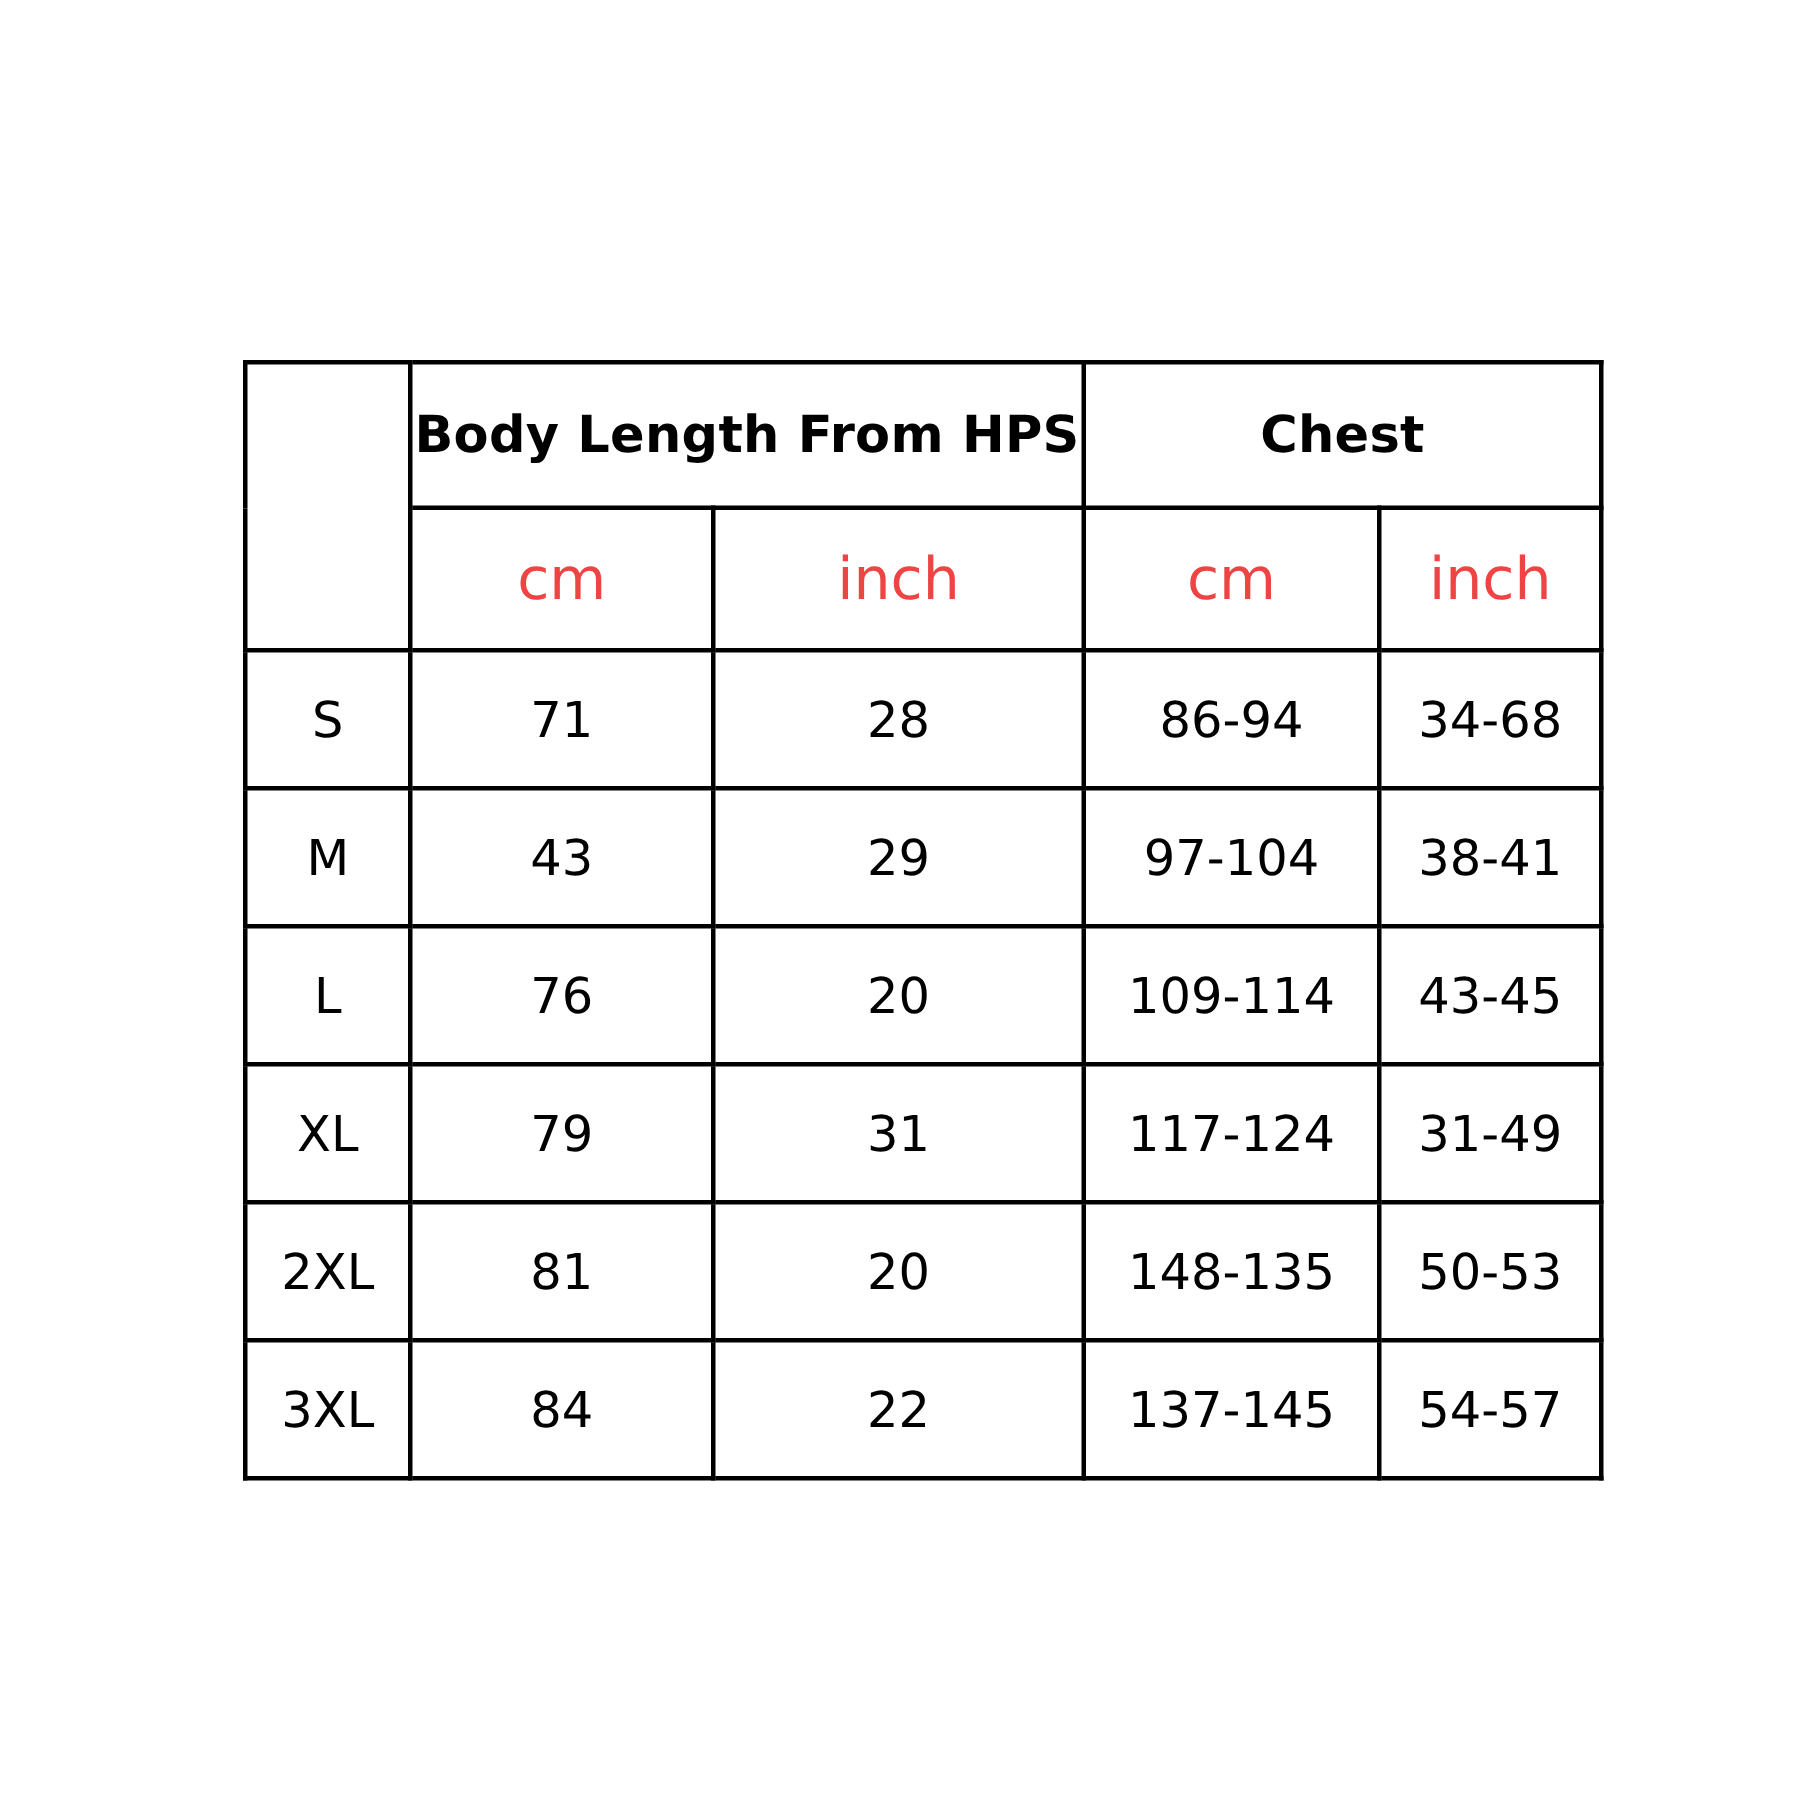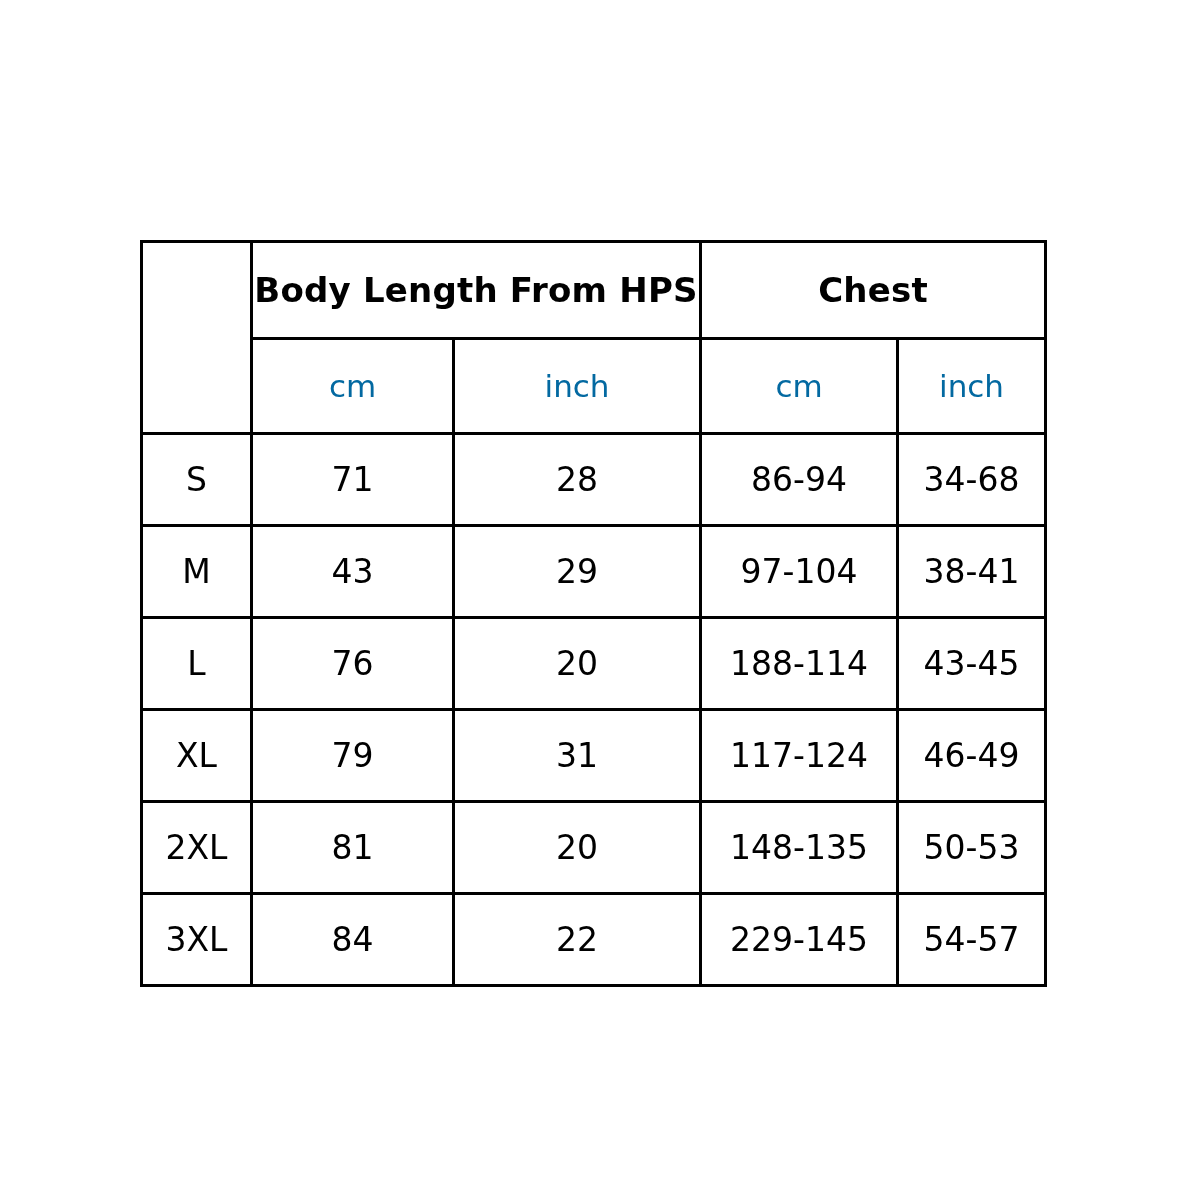--- a/index.html
+++ b/index.html
@@ -21,7 +21,7 @@
   }
   .table-wrap {
     position: absolute;
-    left: 140px;
+    left: 162px;
     top: 240px;
     width: 924px;
   }

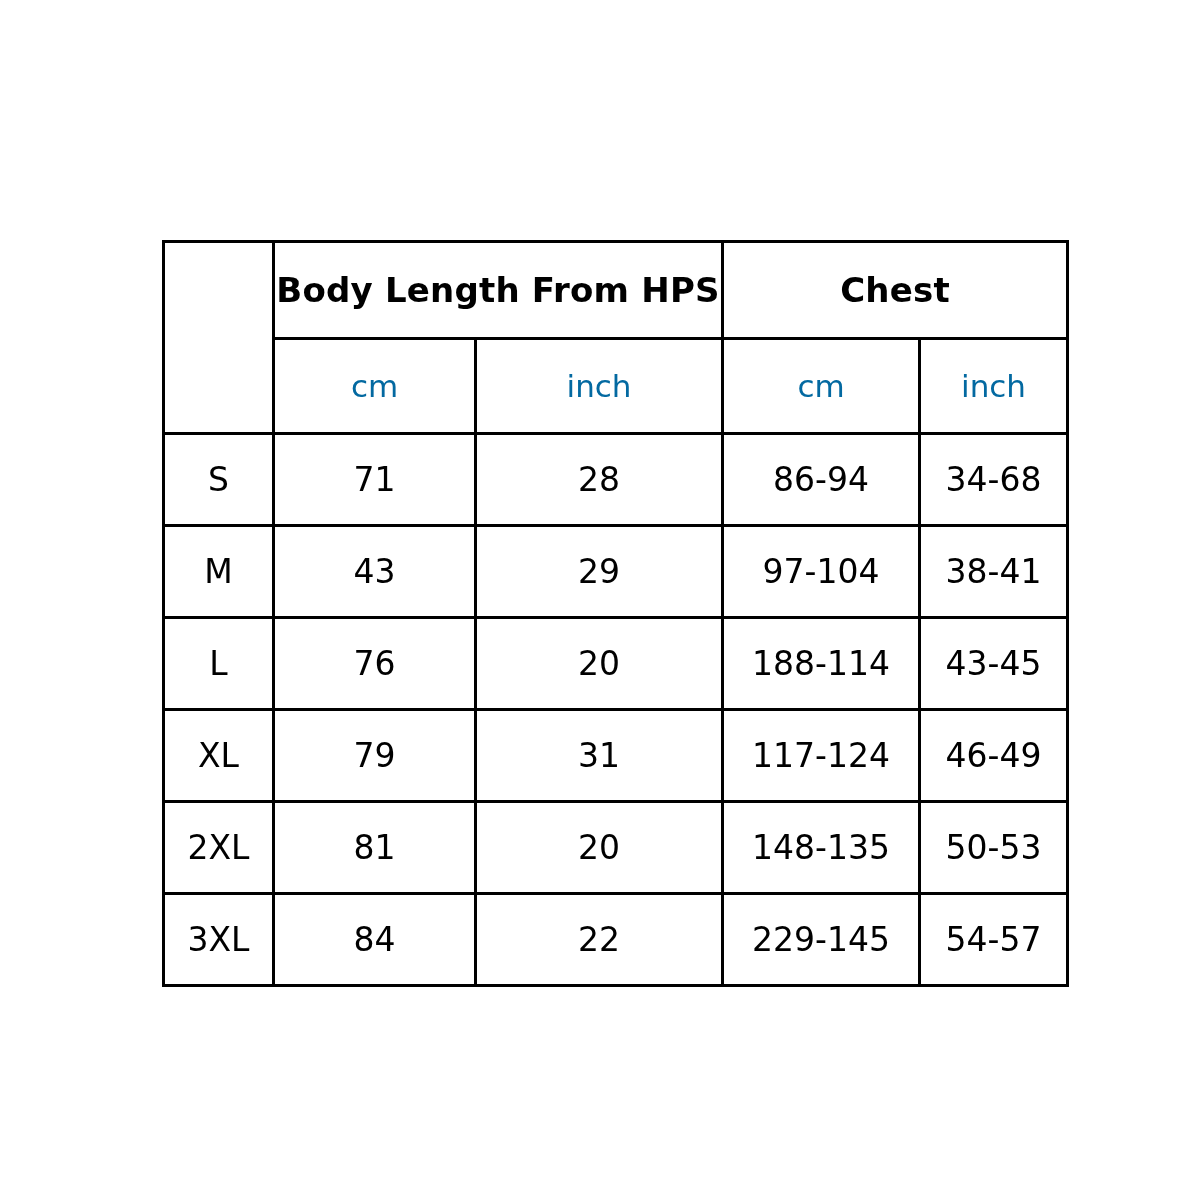--- a/index.html
+++ b/index.html
@@ -57,8 +57,8 @@
   }
   tr.hdr-unit td {
     height: 92px;
-    font-size: 31px;
-    color: #0369a1;
+    font-size: 39px;
+    color: #ef4444;
   }
   tr.body-row td {
     height: 89px;

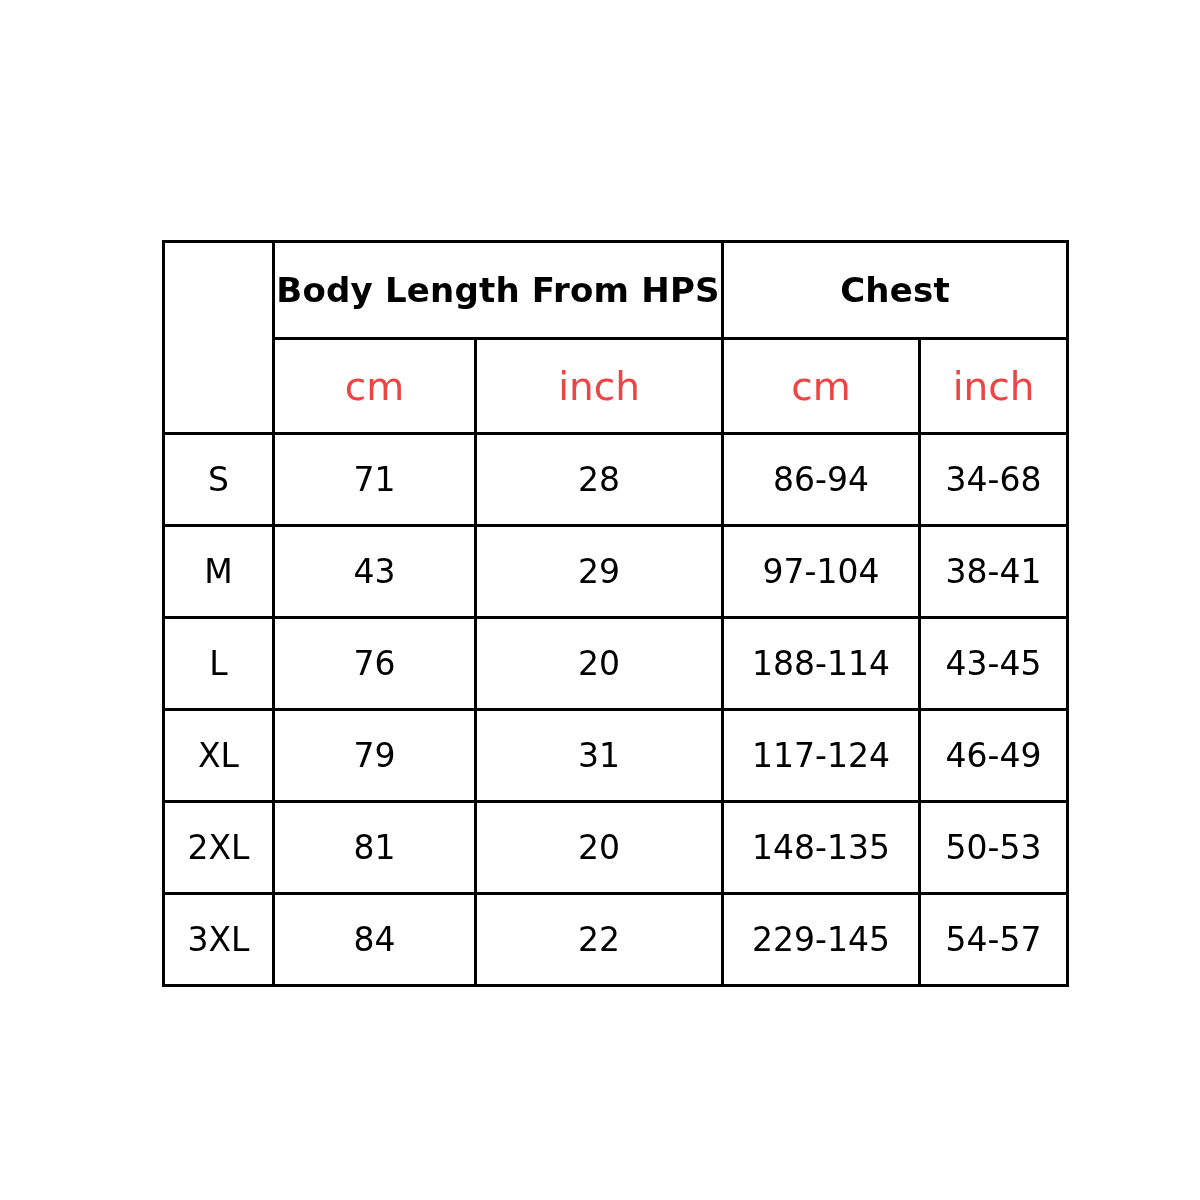--- a/index.html
+++ b/index.html
@@ -113,7 +113,7 @@
           <td class="size-cell">L</td>
           <td>76</td>
           <td>20</td>
-          <td>188-114</td>
+          <td>109-114</td>
           <td>43-45</td>
         </tr>
         <tr class="body-row">

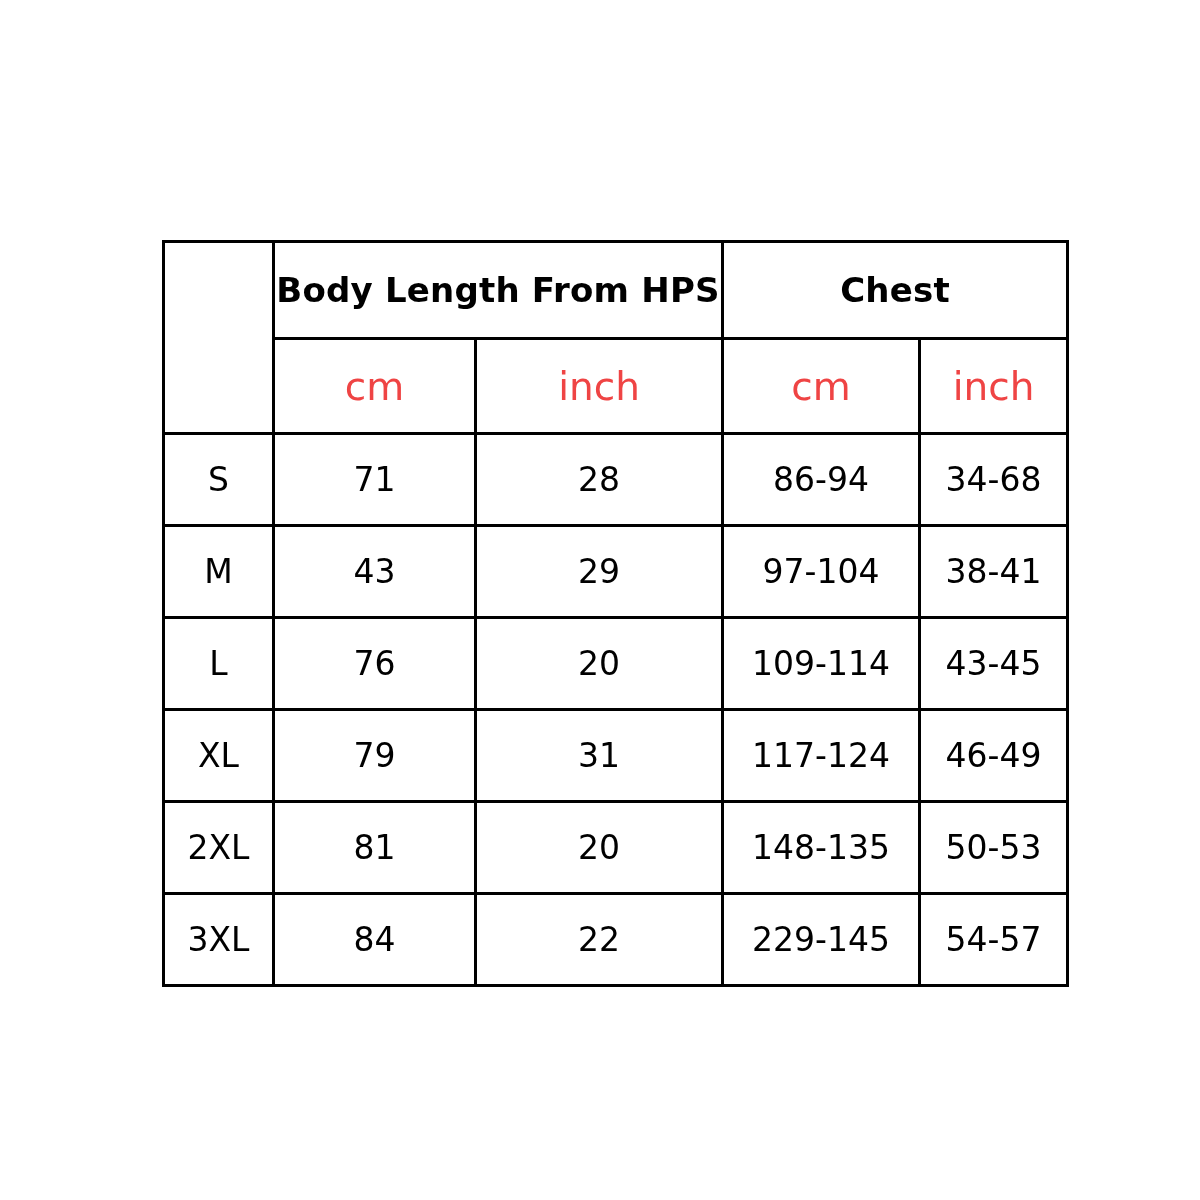--- a/index.html
+++ b/index.html
@@ -121,7 +121,7 @@
           <td>79</td>
           <td>31</td>
           <td>117-124</td>
-          <td>46-49</td>
+          <td>31-49</td>
         </tr>
         <tr class="body-row">
           <td class="size-cell">2XL</td>

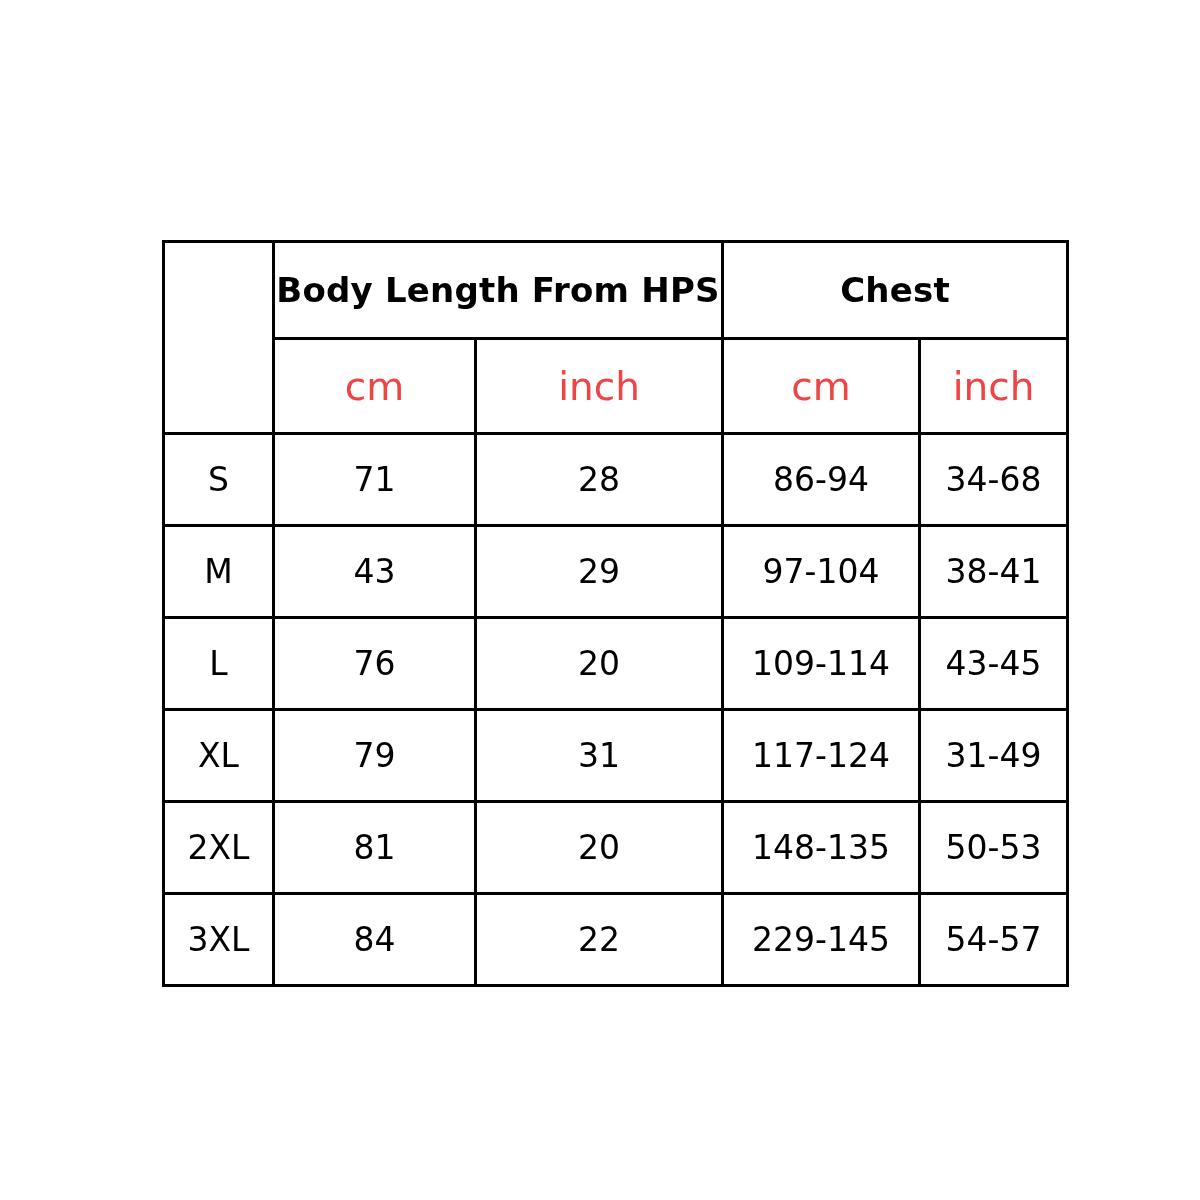--- a/index.html
+++ b/index.html
@@ -134,7 +134,7 @@
           <td class="size-cell">3XL</td>
           <td>84</td>
           <td>22</td>
-          <td>229-145</td>
+          <td>137-145</td>
           <td>54-57</td>
         </tr>
       </tbody>

